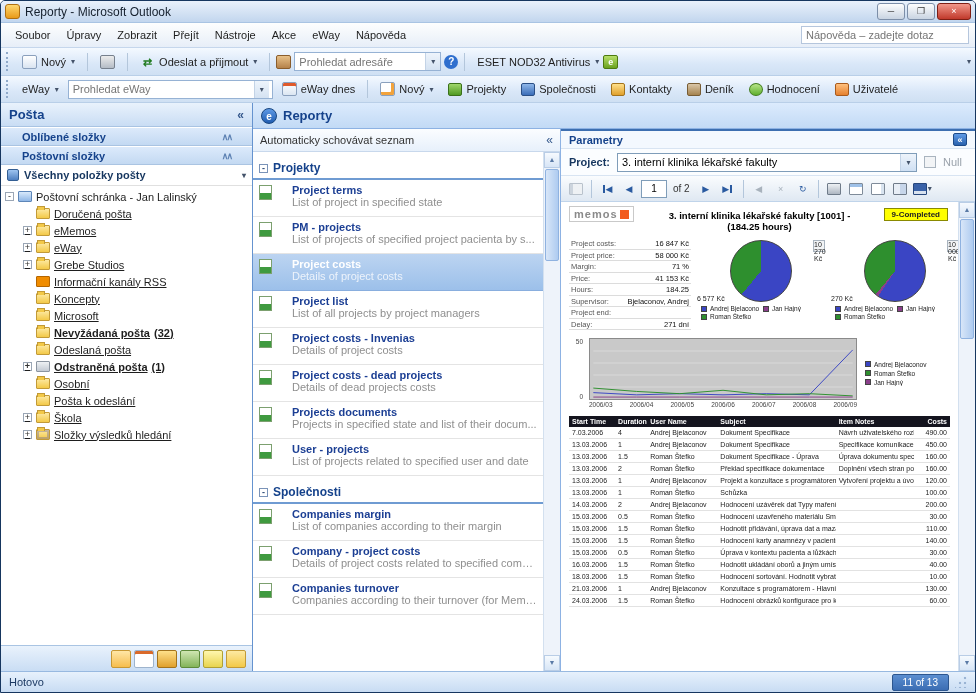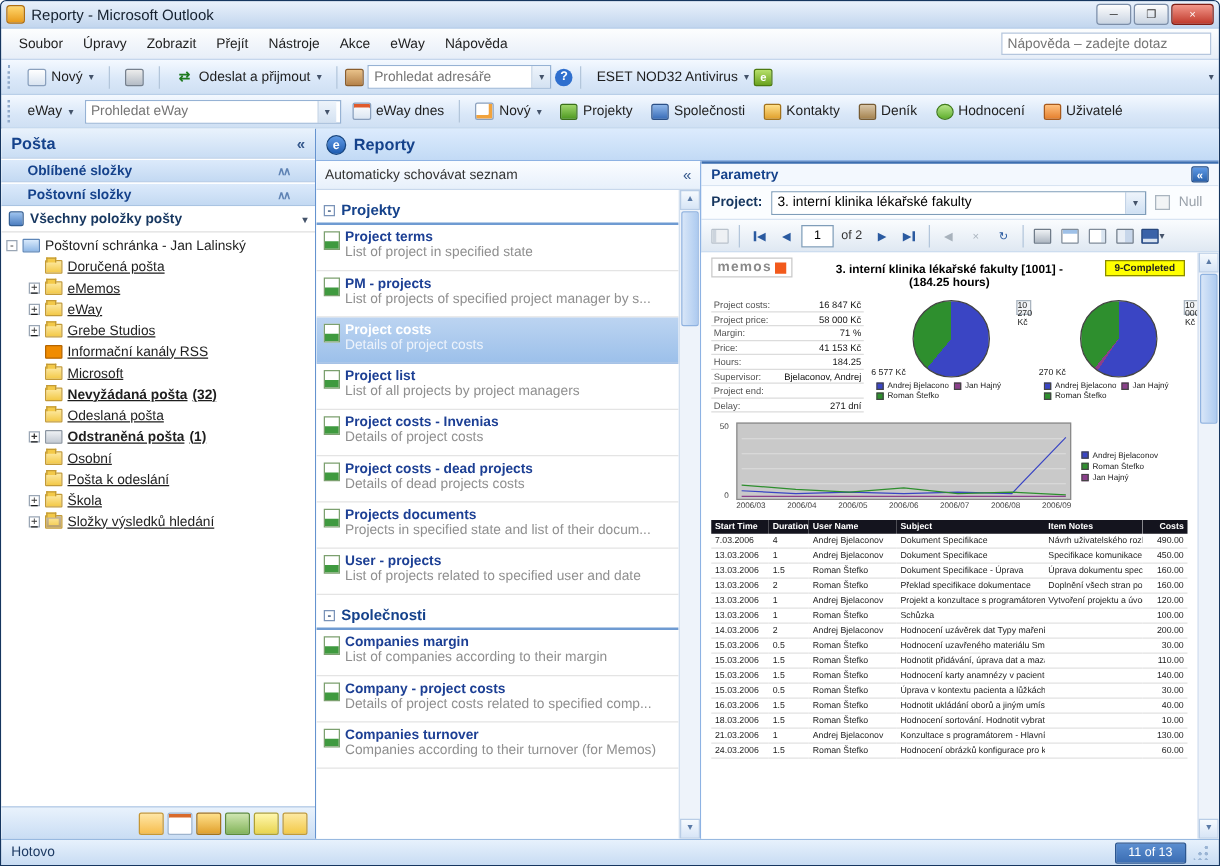--- a/index.html
+++ b/index.html
@@ -123,7 +123,7 @@
   .grp-box { width:9px; height:9px; border:1px solid #7a93b8; background:#fff; font-size:9px; line-height:7px;
              text-align:center; color:#33507a; }
   .grp-box::before { content:"-"; }
-  .rl-item { display:flex; gap:4px; padding:4px 6px; min-height:37px; border-bottom:1px solid #e4e4e4; }
+  .rl-item { display:flex; gap:20px; padding:4px 6px; min-height:37px; border-bottom:1px solid #e4e4e4; }
   .ric { width:13px; height:15px; background:#fff; border:1px solid #7ca06f; flex:none; margin-top:1px;
          box-shadow:inset 0 -6px 0 #3f9a3f; }
   .rl-text { min-width:0; display:flex; flex-direction:column; }

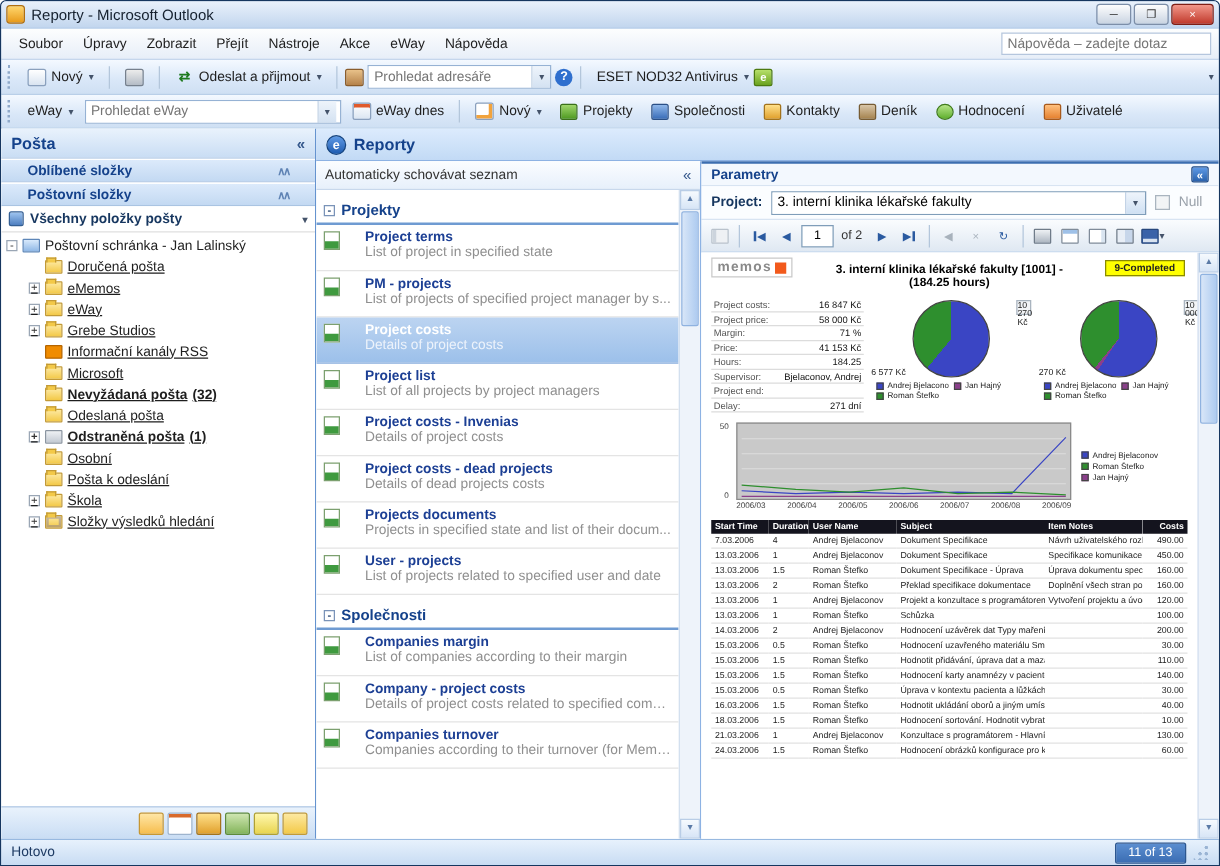--- a/index.html
+++ b/index.html
@@ -507,7 +507,7 @@
                   <span class="ric"></span>
                   <span class="rl-text">
                     <span class="rl-title">PM - projects</span>
-                    <span class="rl-desc">List of projects of specified project manager by s...</span>
+                    <span class="rl-desc">List of projects of specified project pacienta by s...</span>
                   </span>
                 </div>
 

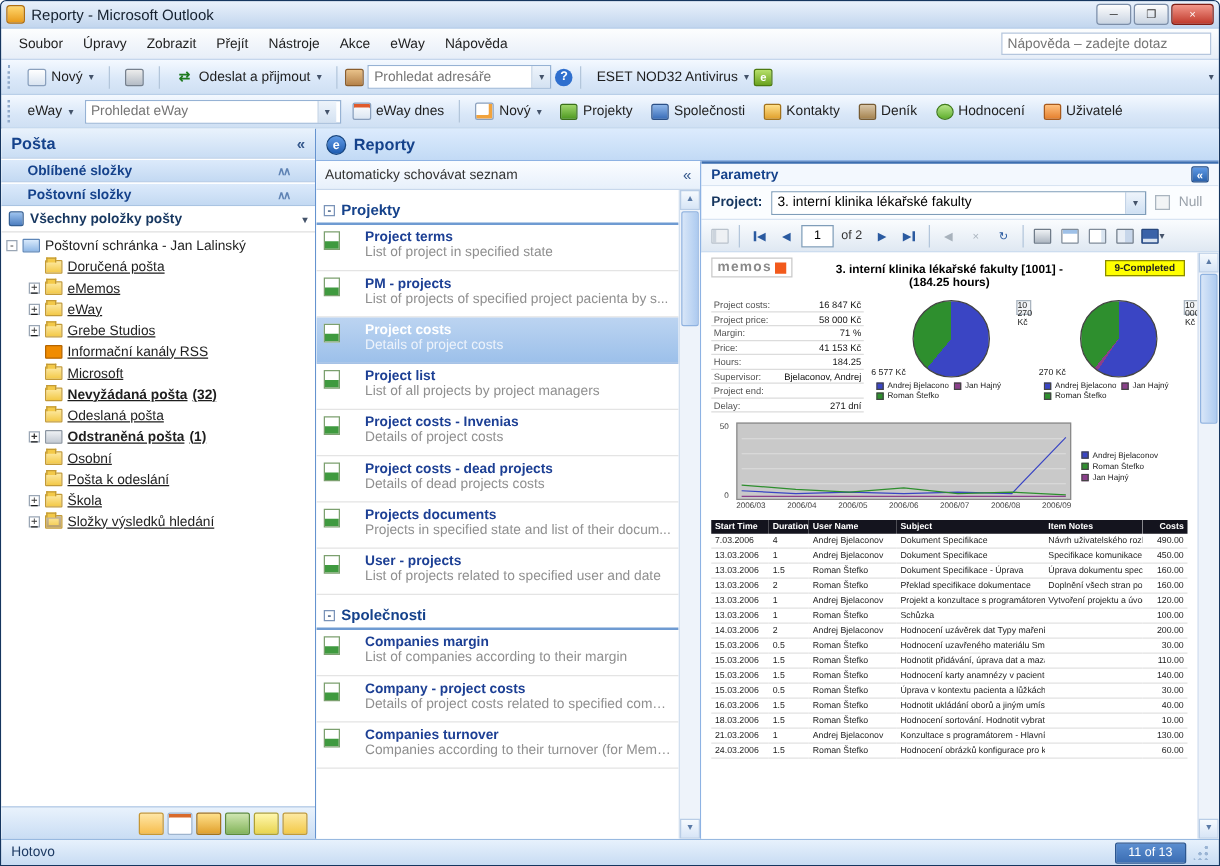--- a/index.html
+++ b/index.html
@@ -403,6 +403,12 @@
             <span style="margin-left:4px;"></span>
           </div>
 
+          <div class="trow2 lv2">
+            <span class="exp"></span>
+            <span class="ticon folder"></span>
+            <span>Koncepty</span>
+            <span style="margin-left:4px;"></span>
+          </div>
 
           <div class="trow2 lv2">
             <span class="exp"></span>

